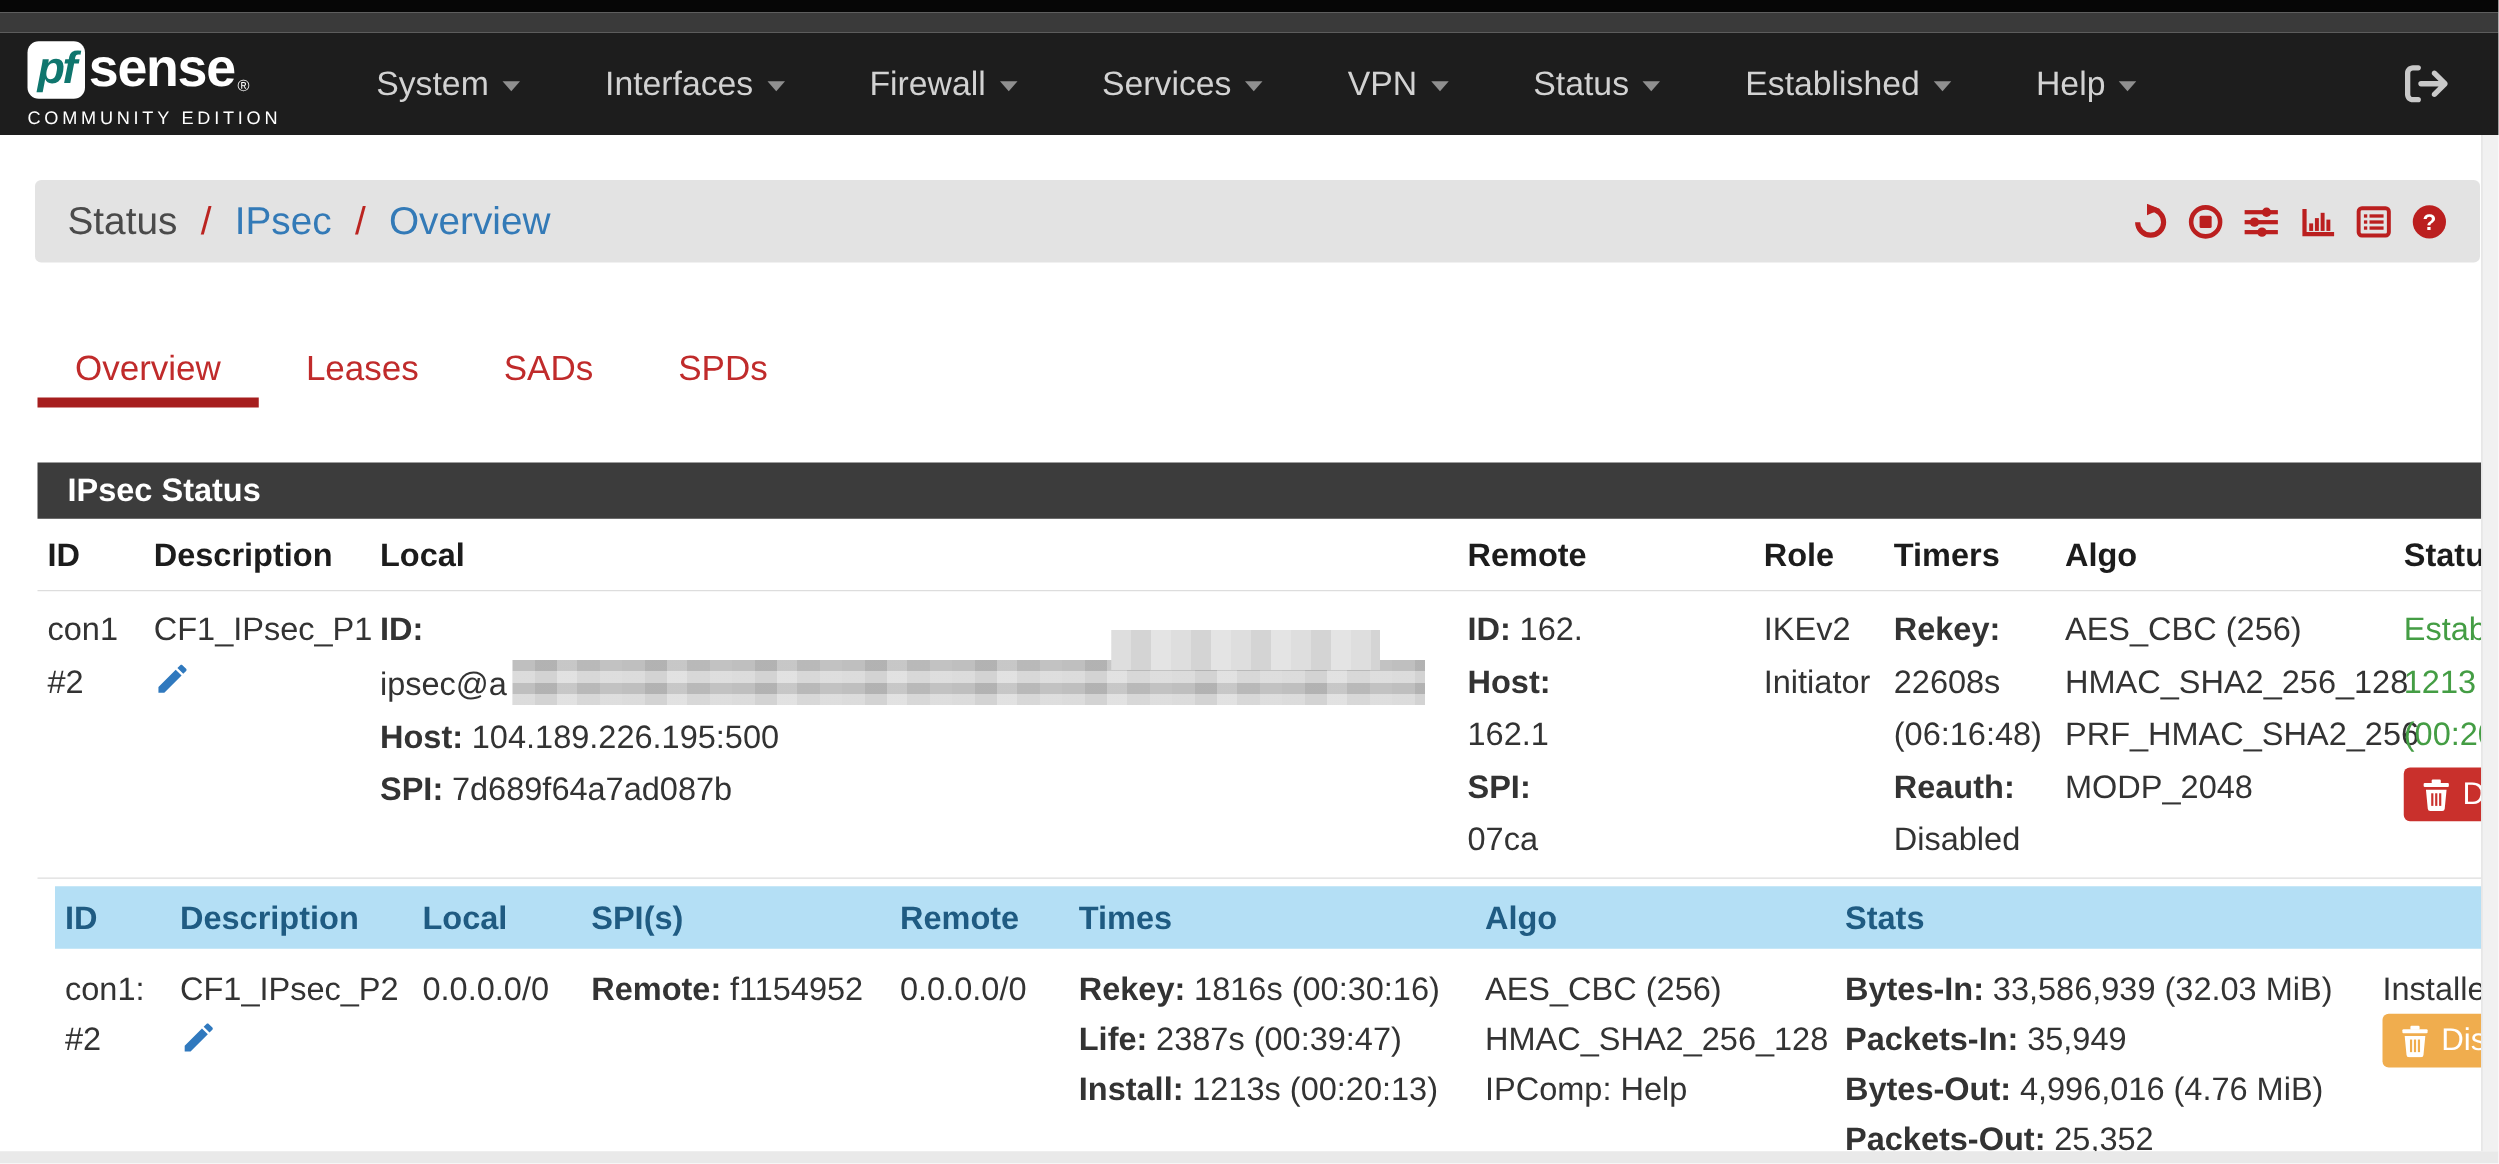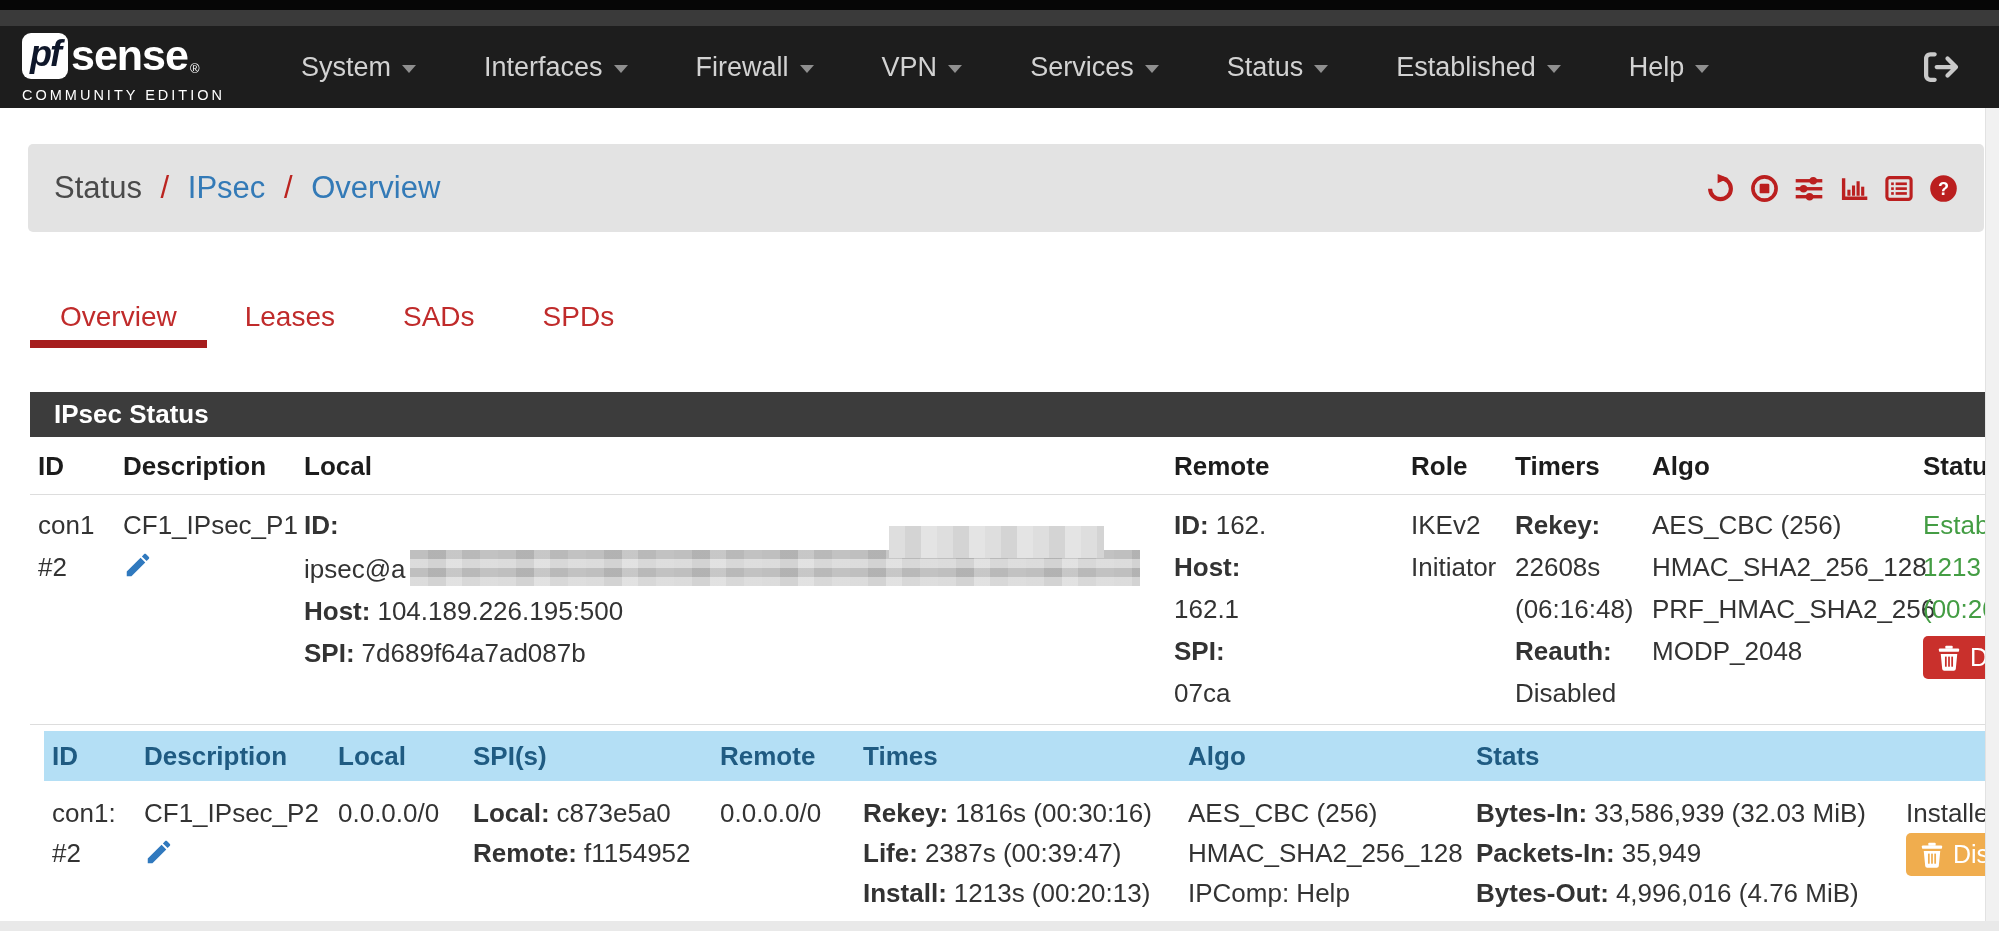--- a/index.html
+++ b/index.html
@@ -14,7 +14,7 @@
   .logo { display:flex; flex-direction:column; cursor:pointer; }
   .logo-top { display:flex; align-items:center; }
   .pf-box { width:46px; height:46px; background:#fff; border-radius:9px; display:flex; align-items:center; justify-content:center; }
-  .pf-box span { font-style:italic; font-weight:bold; font-size:36px; color:#0f172a; letter-spacing:-2px; transform:translateY(-2px); }
+  .pf-box span { font-style:italic; font-weight:bold; font-size:36px; color:#0f766e; letter-spacing:-2px; transform:translateY(-2px); }
   .sense { color:#fff; font-weight:bold; font-size:43px; letter-spacing:-1px; margin-left:3px; }
   .reg { color:#fff; font-size:13px; align-self:flex-end; margin:0 0 4px 2px; }
   .edition { color:#fff; font-size:14.5px; font-weight:normal; letter-spacing:3px; margin-top:7px; }

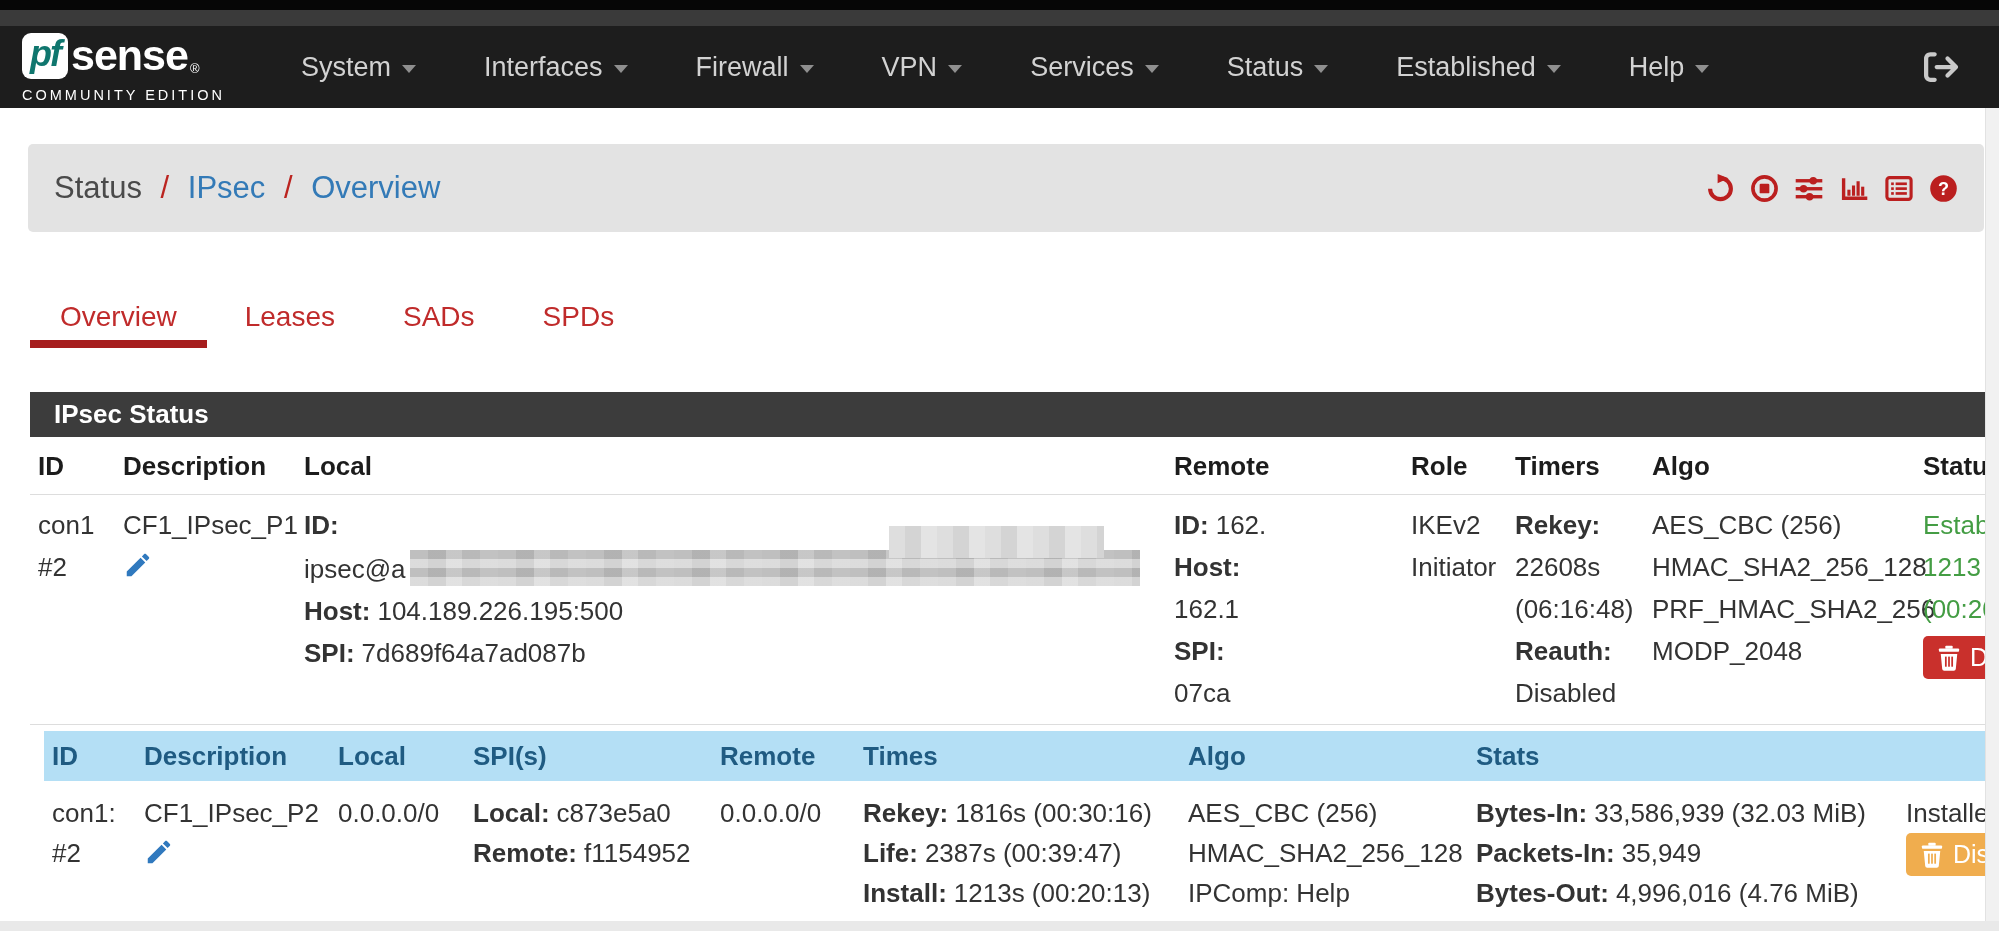--- a/index.html
+++ b/index.html
@@ -122,11 +122,11 @@
           <span class="caret"></span>
         </div>
       <div class="nav-item">
+          <span>Services</span>
+          <span class="caret"></span>
+        </div>
+      <div class="nav-item">
           <span>VPN</span>
-          <span class="caret"></span>
-        </div>
-      <div class="nav-item">
-          <span>Services</span>
           <span class="caret"></span>
         </div>
       <div class="nav-item">

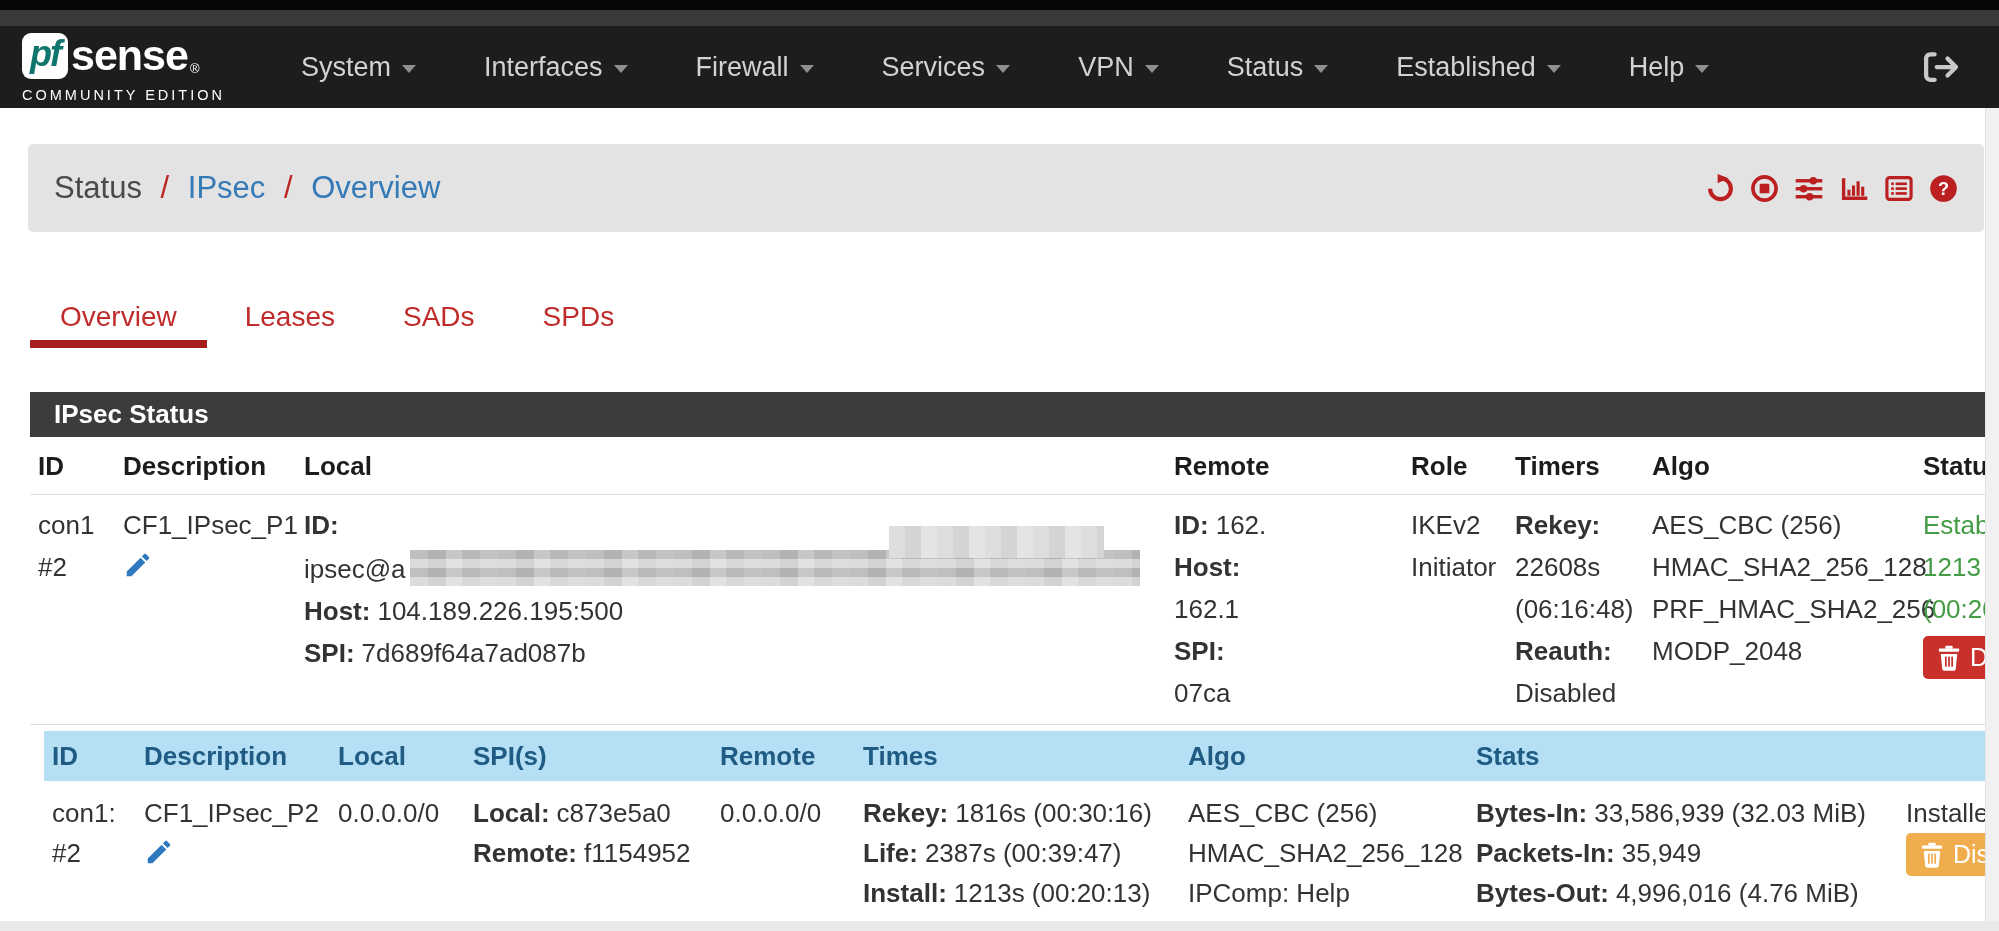--- a/index.html
+++ b/index.html
@@ -26,7 +26,7 @@
   
   .content-clip { position:relative; width:1985px; height:813px; overflow:hidden; background:#fff; }
 
-  .breadcrumb-bar { margin:36px 0 0 28px; width:1956px; height:88px; background:#e3e3e3; border-radius:5px;
+  .breadcrumb-bar { margin:36px 0 0 28px; width:1956px; height:66px; background:#e3e3e3; border-radius:5px;
                     display:flex; align-items:center; padding:0 26px;gap:20px; }
   .bc-text { font-size:31px; }
   .bc-current { color:#4a4a4a; }

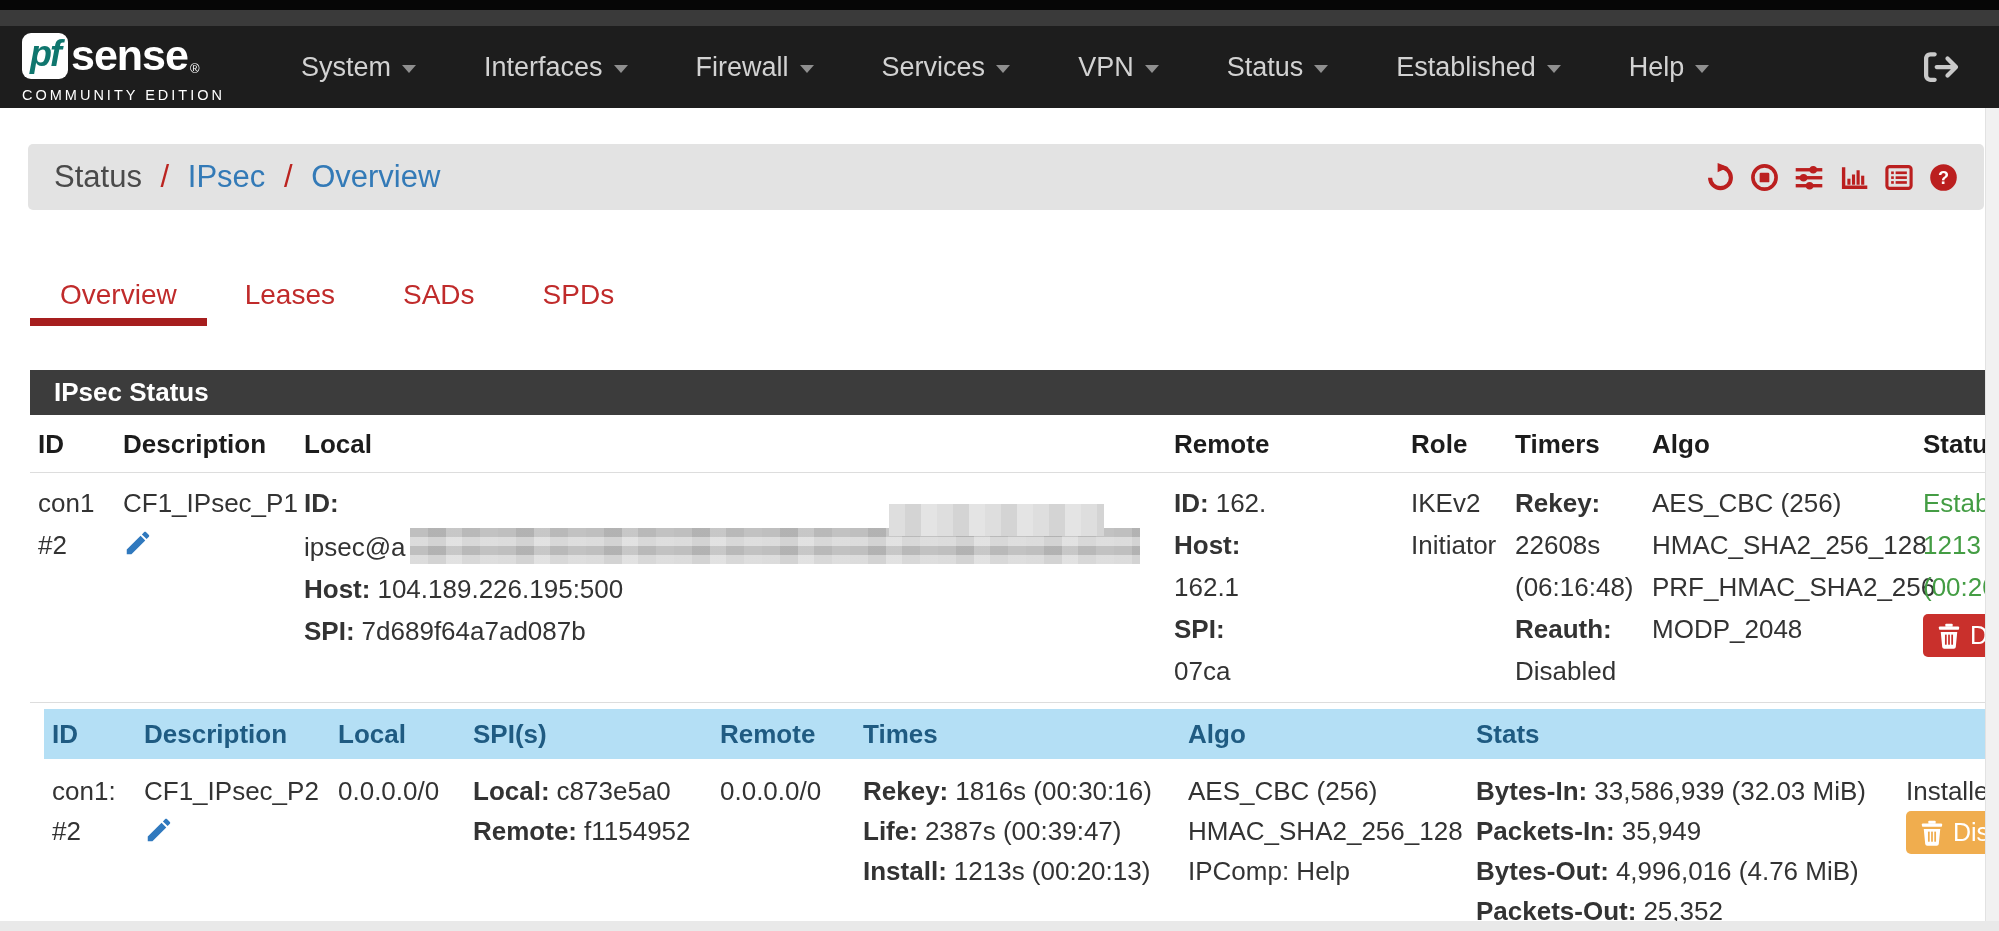--- a/index.html
+++ b/index.html
@@ -335,7 +335,6 @@
             <div class="cell-line">0.0.0.0/0</div>
           </div>
           <div>
-            <div class="cell-line"><span class="b">Local:</span><span>c873e5a0</span></div>
             <div class="cell-line"><span class="b">Remote:</span><span>f1154952</span></div>
           </div>
           <div>

